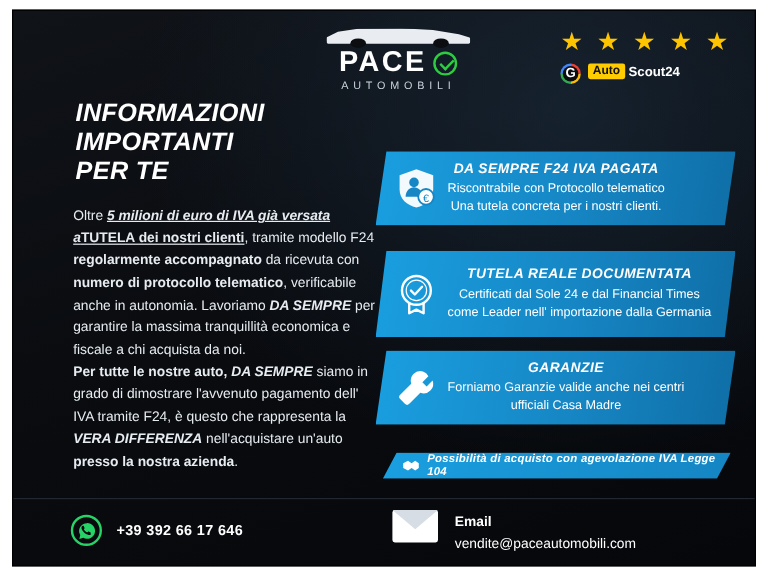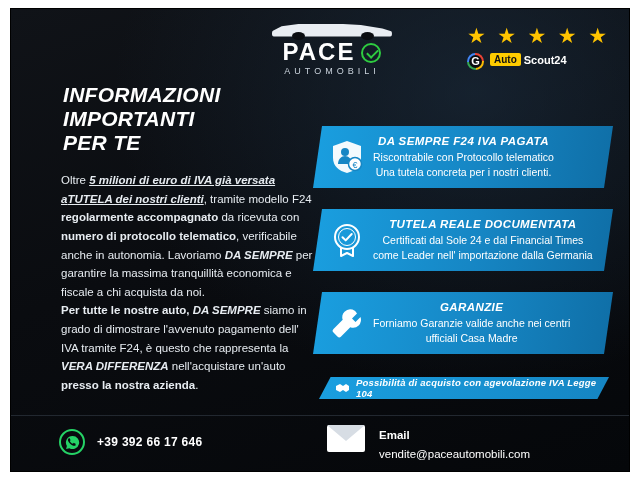--- a/index.html
+++ b/index.html
@@ -97,7 +97,7 @@
   }
   .body-copy p { margin-bottom:0; }
   .body-copy .b { font-weight:bold; }
-  .body-copy .u { text-decoration:underline;font-style:italic; }
+  .body-copy .u { text-decoration:underline; }
   .body-copy .i { font-style:italic; }
   .guida { display:block; margin-top:8px; font-weight:bold; font-style:italic; text-decoration:underline; }
 

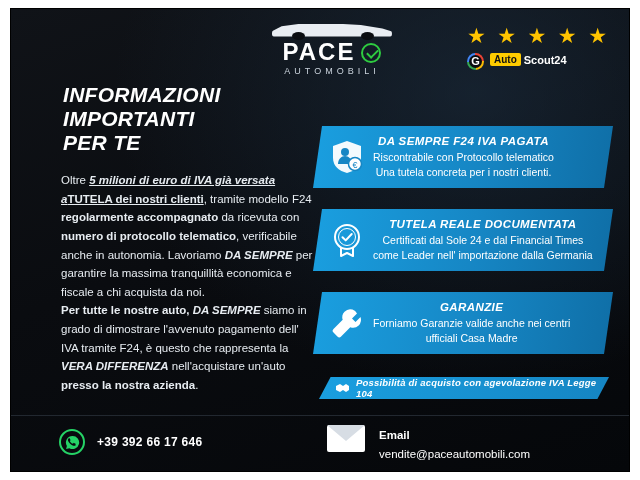--- a/index.html
+++ b/index.html
@@ -121,7 +121,7 @@
   .panel .pline { font-size:10.5px; line-height:1.38; text-align:center; }
 
   #panel1 { top:117px; width:300px; height:62px; }
-  #panel2 { top:200px; width:300px; height:62px; }
+  #panel2 { top:200px; width:300px; height:72px; }
   #panel3 { top:283px; width:300px; height:62px; }
 
   .ribbon {

